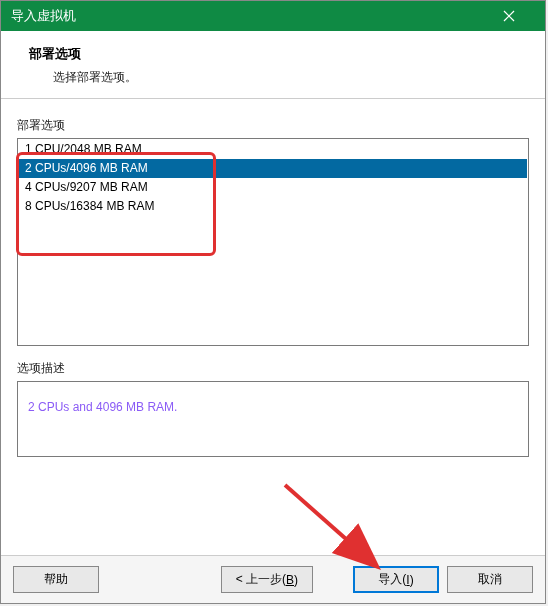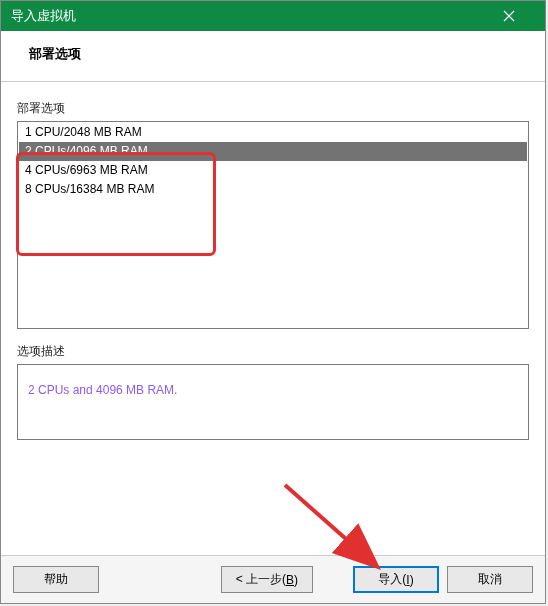--- a/index.html
+++ b/index.html
@@ -146,6 +146,7 @@
 
   <div class="header-area">
     <div class="header-title">部署选项</div>
+    <div class="header-subtitle">选择部署选项。</div>
   </div>
 
   <div class="main-area">

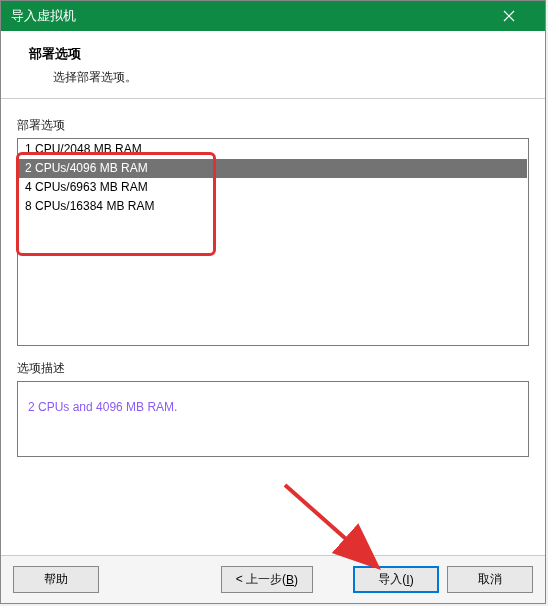--- a/index.html
+++ b/index.html
@@ -70,7 +70,7 @@
       white-space: nowrap;
     }
     .listbox-item.selected {
-      background: #737373;
+      background: #0369a1;
       color: #fff;
     }
     .red-box {

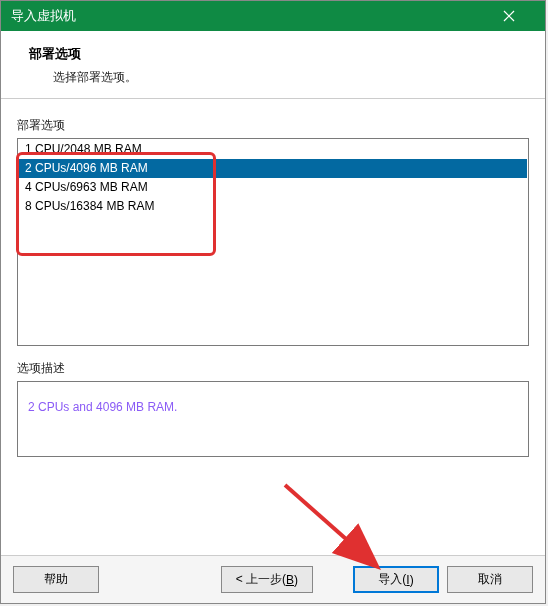--- a/index.html
+++ b/index.html
@@ -154,7 +154,7 @@
     <div class="listbox" id="options-listbox">
         <div class="listbox-item">1 CPU/2048 MB RAM</div>
         <div class="listbox-item selected">2 CPUs/4096 MB RAM</div>
-        <div class="listbox-item">4 CPUs/6963 MB RAM</div>
+        <div class="listbox-item">4 CPUs/9207 MB RAM</div>
         <div class="listbox-item">8 CPUs/16384 MB RAM</div>
       </div>
 

